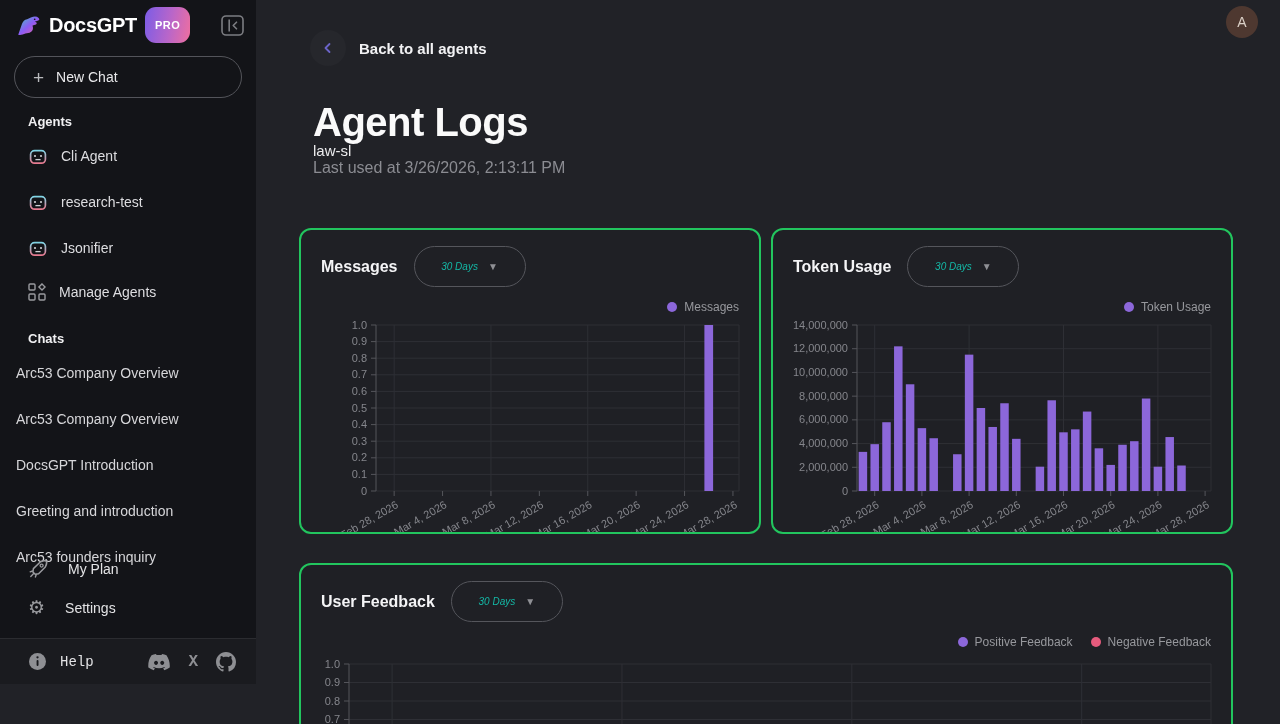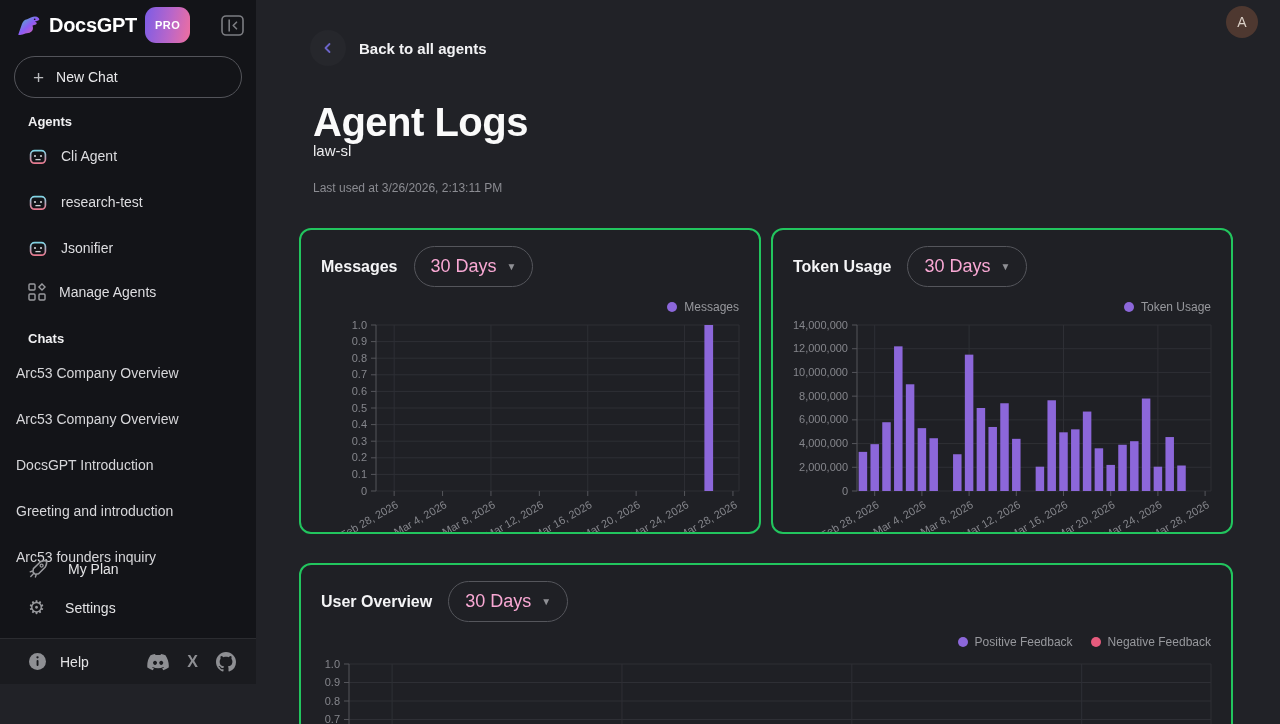--- a/index.html
+++ b/index.html
@@ -60,7 +60,7 @@
   .page-title { position:absolute; left:57px; top:68px; font-size:40px; font-weight:700; color:#fafafa; letter-spacing:-0.5px;margin-top:32px; }
   .agent-meta { position:absolute; left:57px; top:142px; }
   .agent-name { font-size:15px; color:#ececee; }
-  .agent-lastused { font-size:12px; color:#8b8c92; margin-top:22px; }
+  .agent-lastused { font-size:16px; color:#8b8c92; margin-top:0; }
   
   .charts-row { position:absolute; left:43px; top:228px; display:flex; gap:10px; }
   .panel {

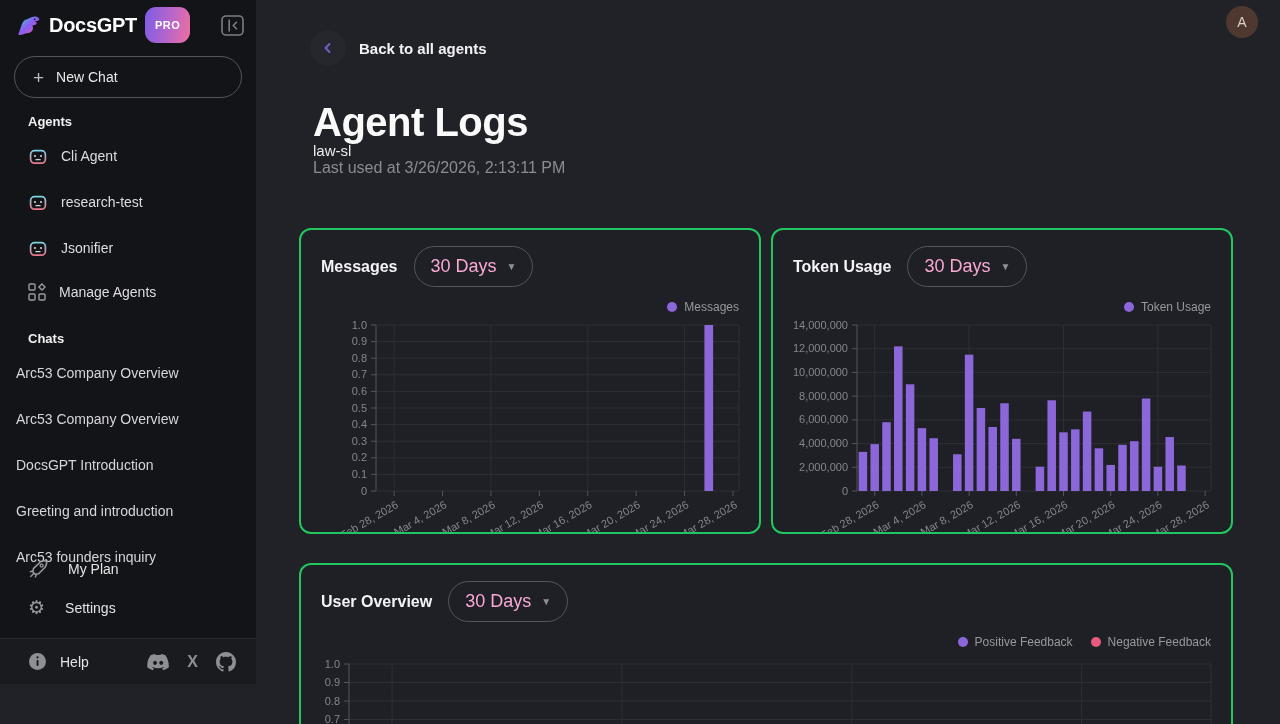--- a/index.html
+++ b/index.html
@@ -75,7 +75,7 @@
     height:41px; min-width:112px; border:1px solid #55565c; border-radius:21px;
     display:flex; align-items:center; justify-content:center; gap:10px; padding:0 16px; cursor:pointer;
   }
-  .range-label { font-size:18px; color:#f9a8d4; }
+  .range-label { font-size:10px; color:#14b8a6;font-style:italic; }
   .range-caret { font-size:10px; color:#8f9095; }
   .legend-row { display:flex; justify-content:flex-end; gap:18px; margin-top:12px; height:16px; }
   .legend-item { display:flex; align-items:center; gap:7px; }

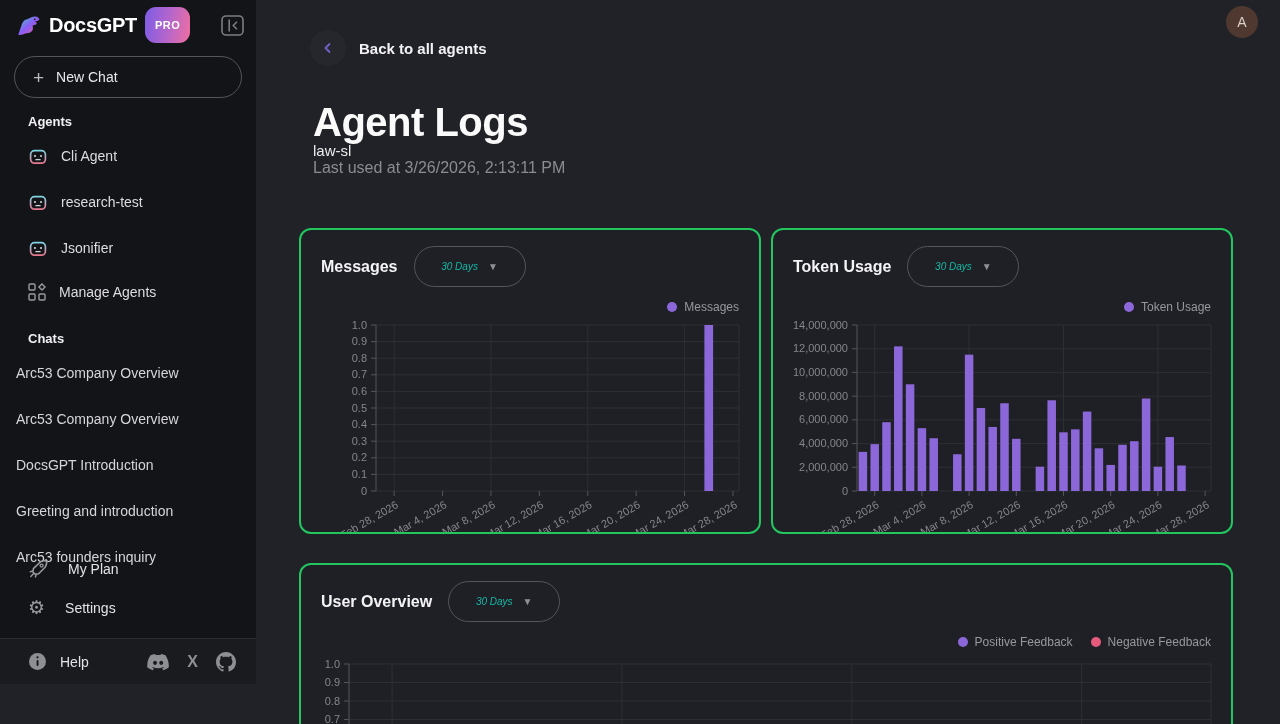--- a/index.html
+++ b/index.html
@@ -406,7 +406,7 @@
 
   <div class="panel wide">
     <div class="panel-head">
-      <span class="panel-title">User Overview</span>
+      <span class="panel-title">User Feedback</span>
       <span class="range-select">
         <span class="range-label">30 Days</span>
         <span class="range-caret">▼</span>

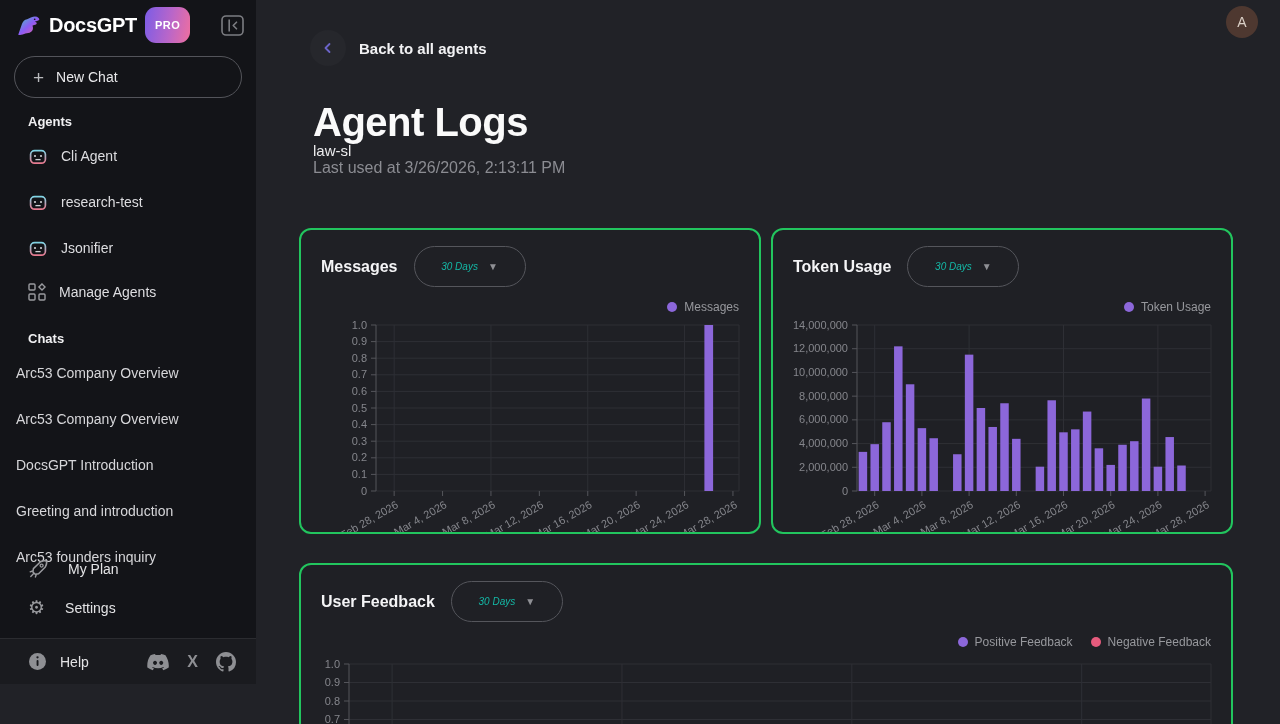--- a/index.html
+++ b/index.html
@@ -41,7 +41,7 @@
   .bottom-row { height:39px; display:flex; align-items:center; gap:20px; padding-left:28px; font-size:14px; color:#e3e3e5; cursor:pointer; }
   .help-strip {
     position:absolute; bottom:0; left:0; right:0; height:46px; background:#1a1b1f;
-    border-top:1px solid #2b2c30; display:flex; align-items:center; padding:0 20px 0 28px;
+    border-top:1px solid #2b2c30; display:flex; align-items:center; padding:0 20px 0 28px;font-family:Liberation Mono, monospace;
   }
   .help-left { display:flex; align-items:center; gap:13px; font-size:14px; color:#e3e3e5; cursor:pointer; }
   .social { margin-left:auto; display:flex; align-items:center; gap:18px; }

